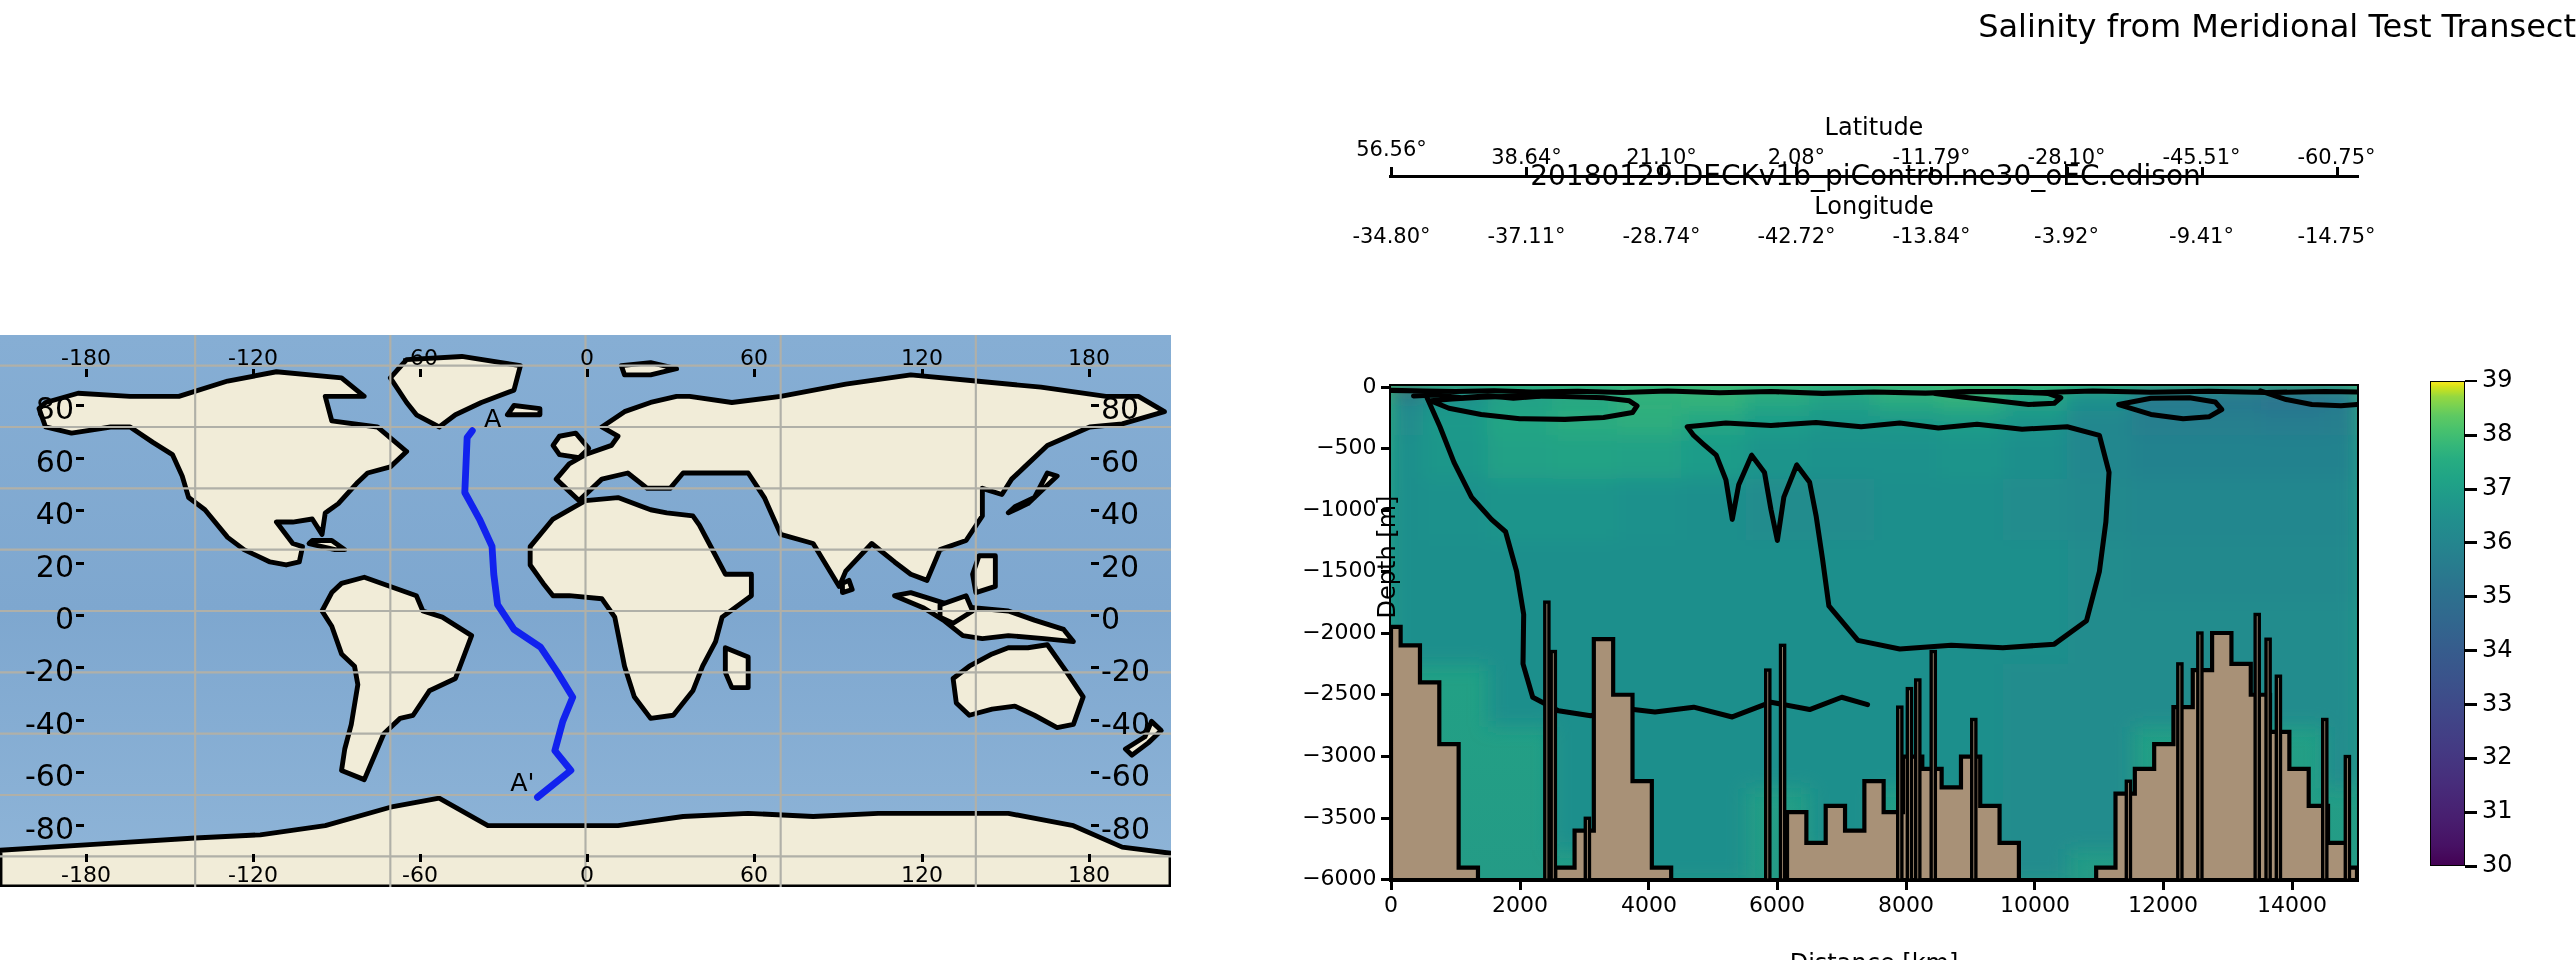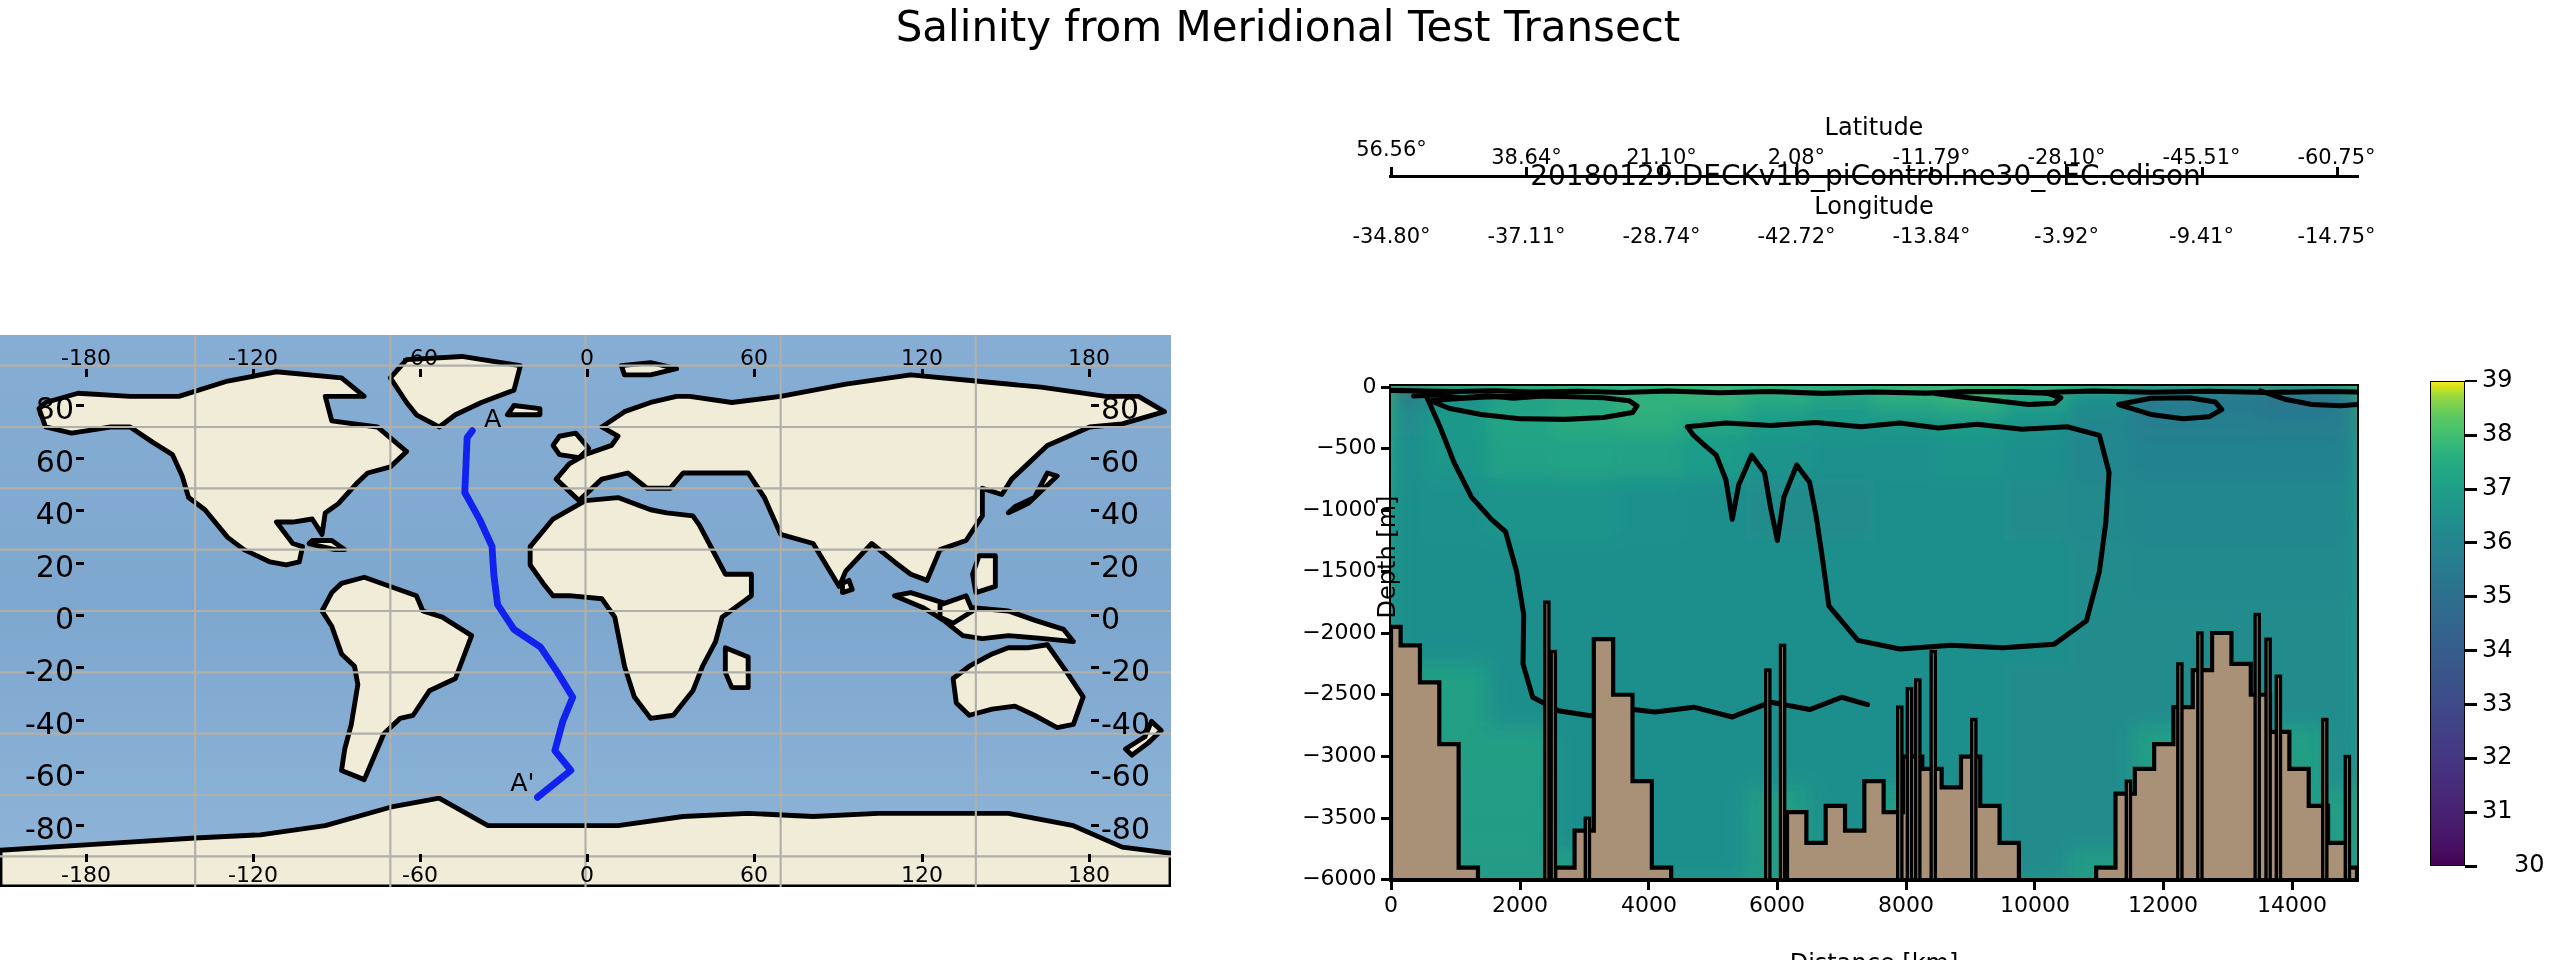--- a/index.html
+++ b/index.html
@@ -9,7 +9,7 @@
   .abs{position:absolute;}
 
   
-  #suptitle{left:0;top:5px;width:2576px;text-align:center;font-size:42px;line-height:43px;color:#000;}
+  #suptitle{left:0;top:5px;width:2576px;text-align:right;font-size:32px;line-height:43px;color:#000;}
   #suptitle .l2{display:block;}
 
   #panel-title{left:1305px;top:159px;width:1121px;text-align:center;font-size:28px;color:#000;}

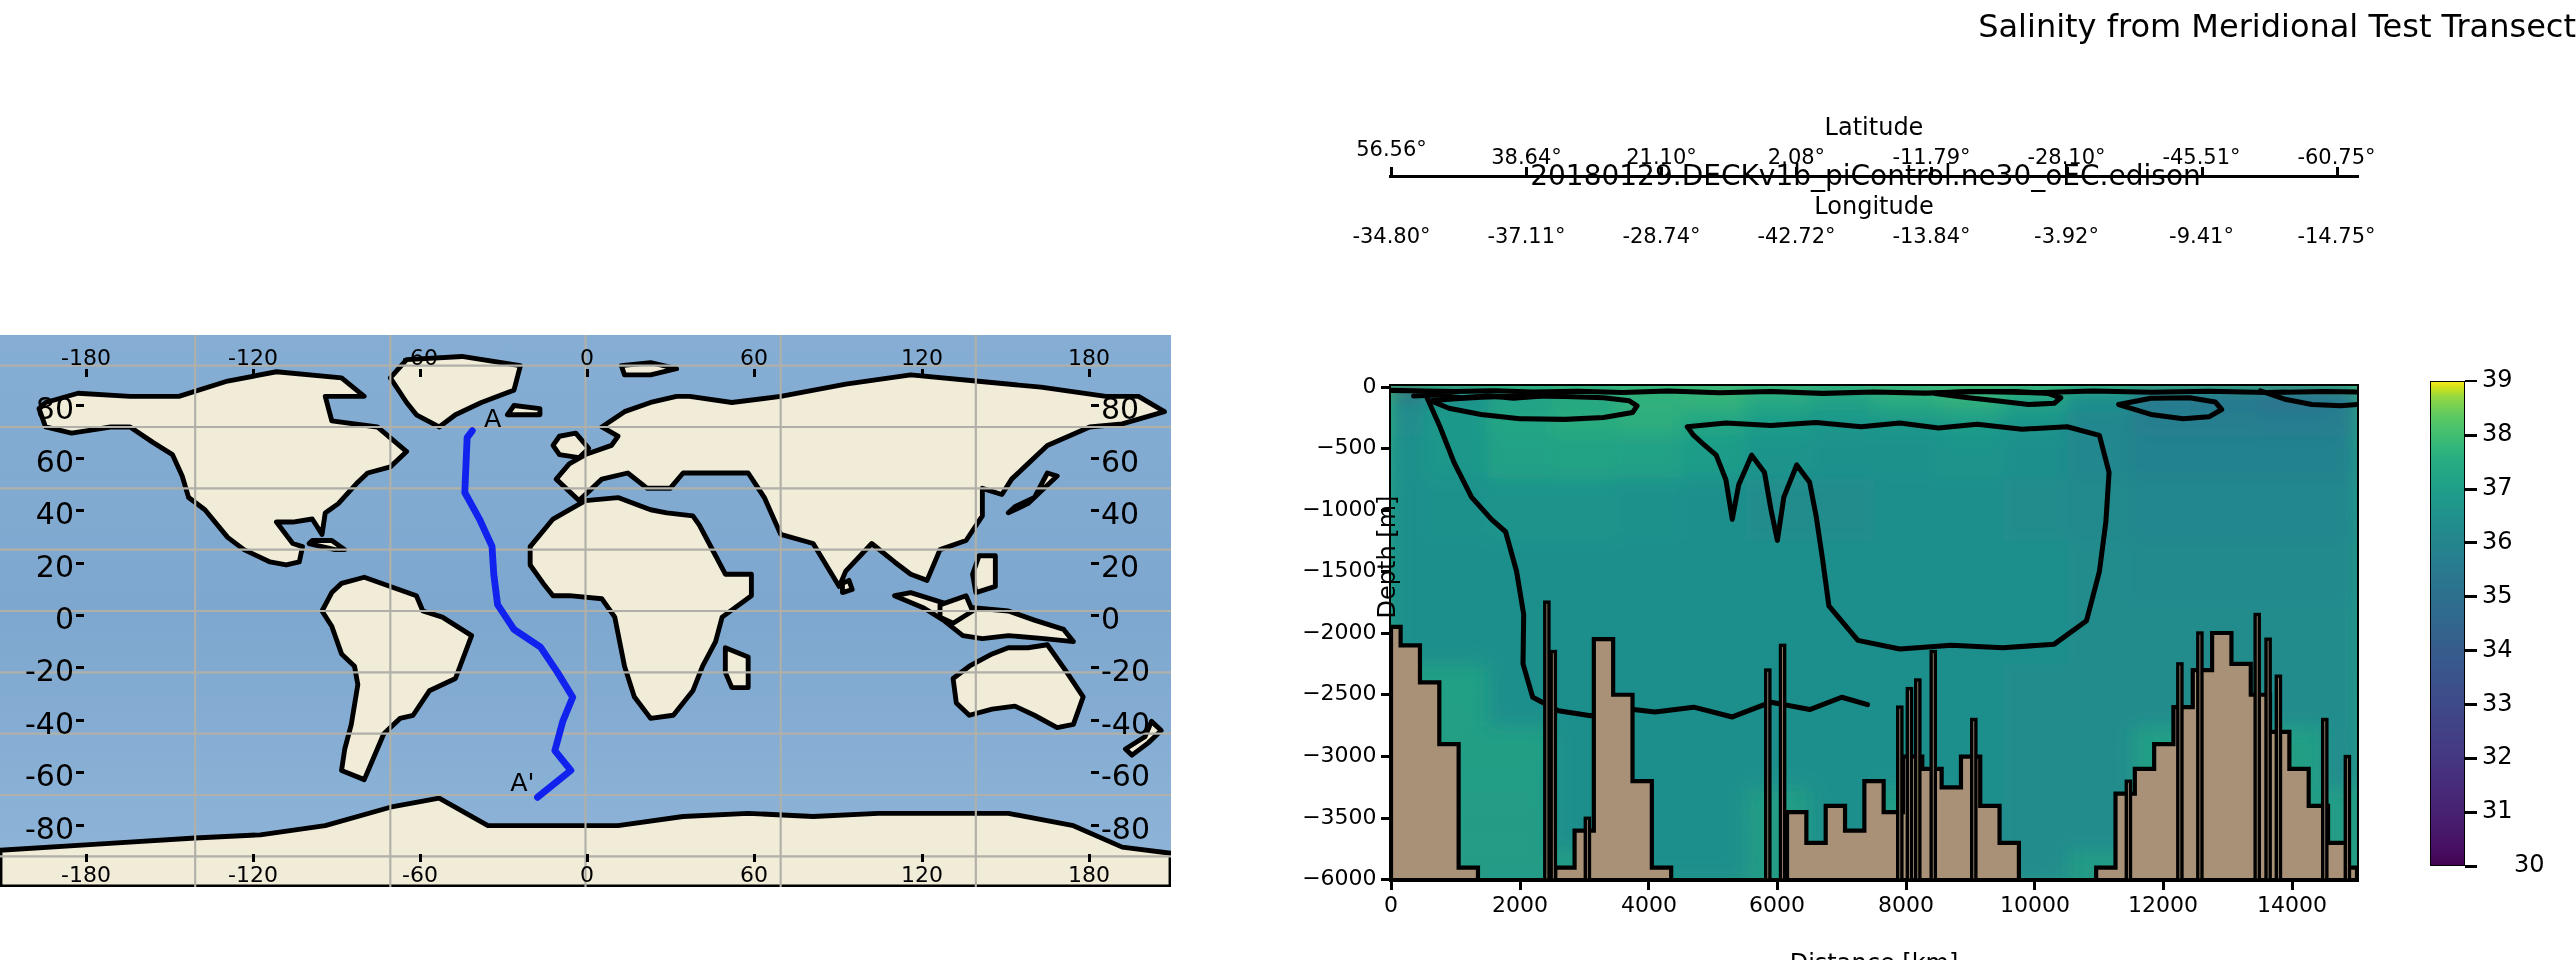--- a/index.html
+++ b/index.html
@@ -495,7 +495,7 @@
       <div class="cb-tick" style="top: 430px;"></div>
       <div class="cb-lbl" style="top: 415px;">31</div>
       <div class="cb-tick" style="top: 484px;"></div>
-      <div class="cb-lbl" style="top: 469px; margin-left: 32px;">30</div>
+      <div class="cb-lbl" style="top: 469px;">30</div>
     </div>
 
 </div>

